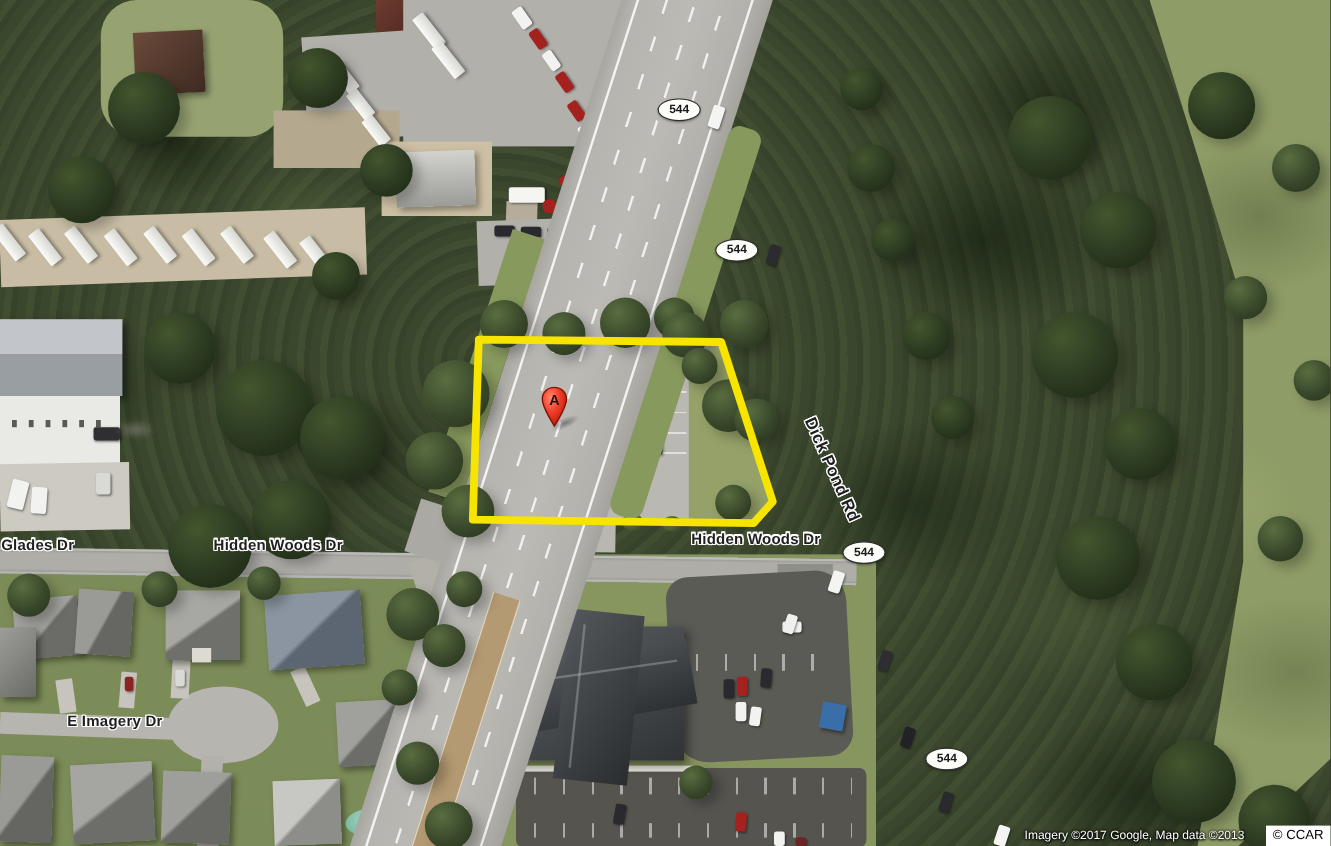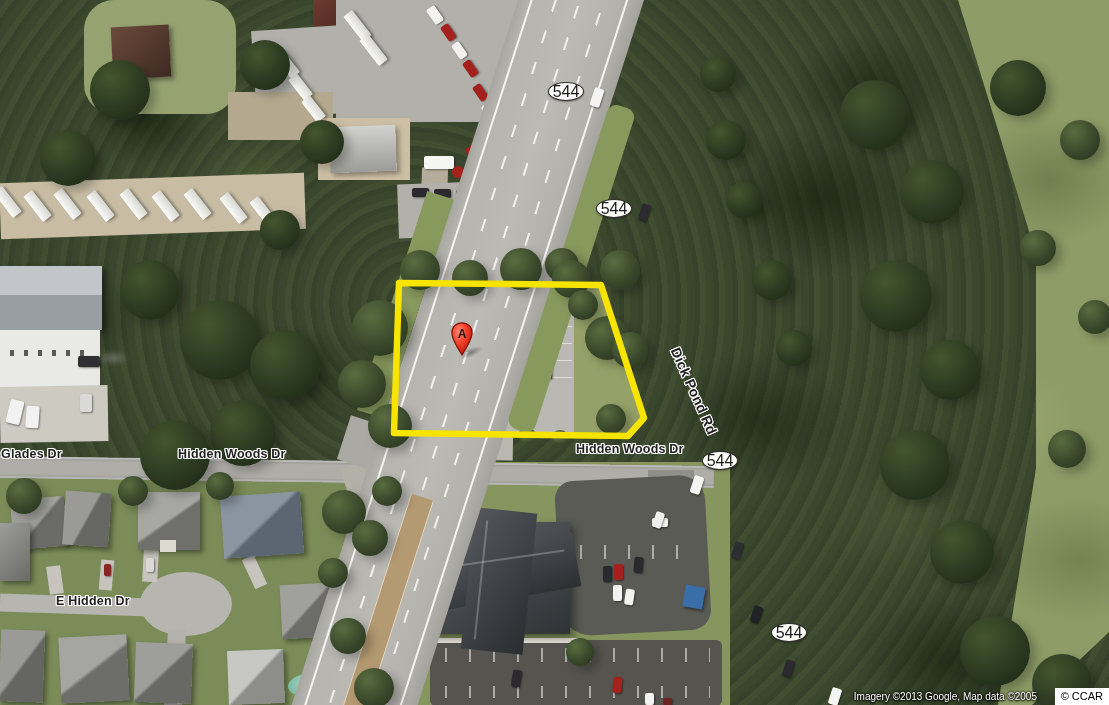--- a/index.html
+++ b/index.html
@@ -37,7 +37,7 @@
   .shield{position:absolute;z-index:45;width:36px;height:19px;box-sizing:border-box;
        background:#fdfdfa;border:1.6px solid #2e2e2c;border-radius:50%;
        display:flex;align-items:center;justify-content:center;
-       font-weight:400;font-size:16px;color:#1a1a1a;box-shadow:0 1px 2px rgba(0,0,0,.35);}
+       font-weight:700;font-size:10px;color:#1a1a1a;box-shadow:0 1px 2px rgba(0,0,0,.35);}
   #hw{left:529px;top:-25px;width:120px;height:800px;transform:rotate(17.8deg);
       transform-origin:50% 0;
       background:linear-gradient(90deg,#a7a6a1 0,#b5b4af 10%,#bbbab5 50%,#b2b1ac 85%,#a3a29d 100%);}

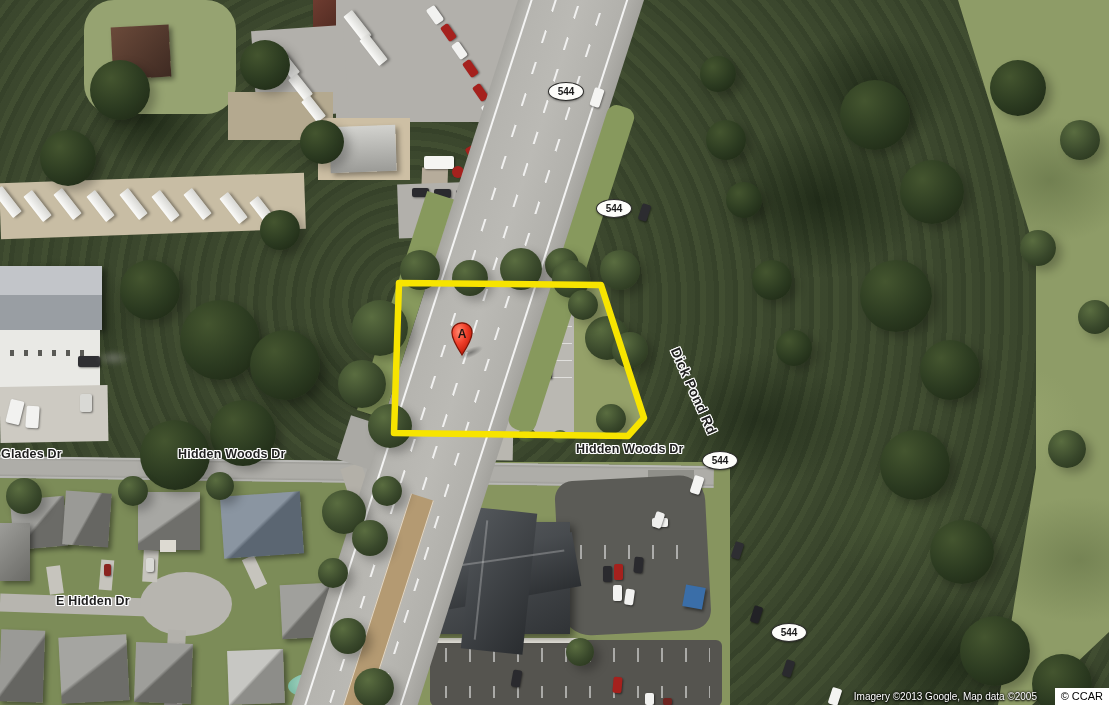--- a/index.html
+++ b/index.html
@@ -304,7 +304,7 @@
   <div class="lbl" style="left:178px;top:447px;">Hidden Woods Dr</div>
   <div class="lbl" style="left:576px;top:442px;">Hidden Woods Dr</div>
   <div class="lbl" style="left:1px;top:447px;">Glades Dr</div>
-  <div class="lbl" style="left:56px;top:594px;">E Hidden Dr</div>
+  <div class="lbl" style="left:56px;top:594px;">E Imagery Dr</div>
 
   <div class="a" id="attr-imagery">Imagery ©2013 Google, Map data ©2005</div>
   <div class="a" id="attr-ccar">© CCAR</div>

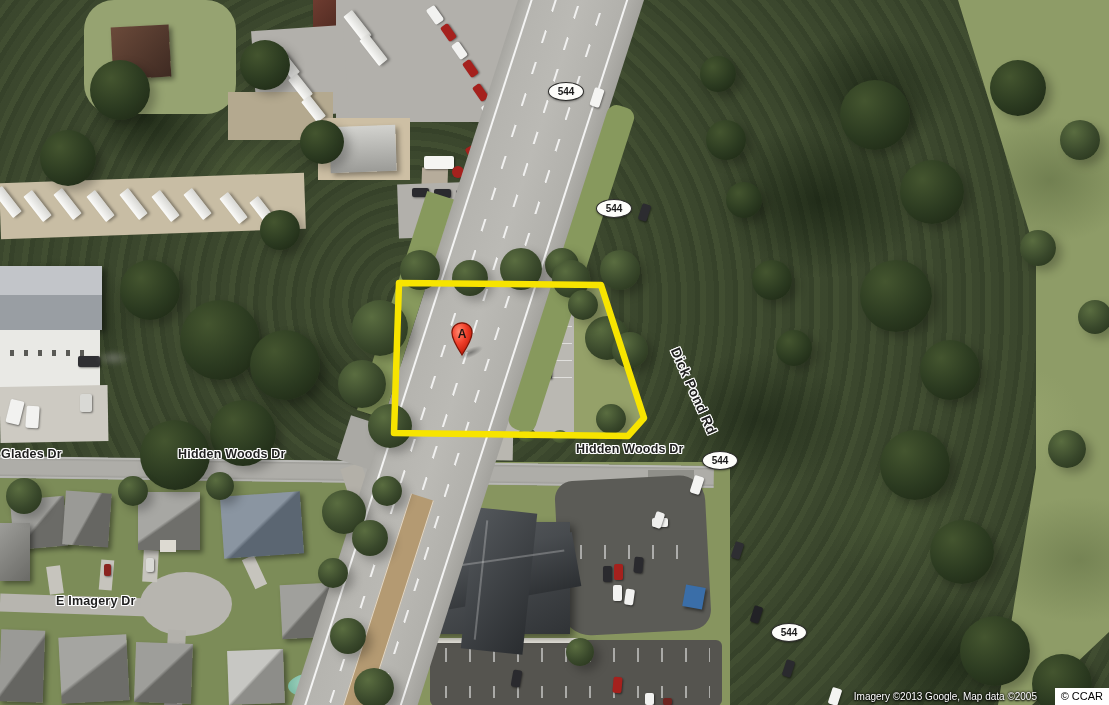--- a/index.html
+++ b/index.html
@@ -306,7 +306,7 @@
   <div class="lbl" style="left:1px;top:447px;">Glades Dr</div>
   <div class="lbl" style="left:56px;top:594px;">E Imagery Dr</div>
 
-  <div class="a" id="attr-imagery">Imagery ©2013 Google, Map data ©2005</div>
+  <div class="a" id="attr-imagery">Imagery ©2017 Google, Map data ©2013</div>
   <div class="a" id="attr-ccar">© CCAR</div>
 
 </div>

